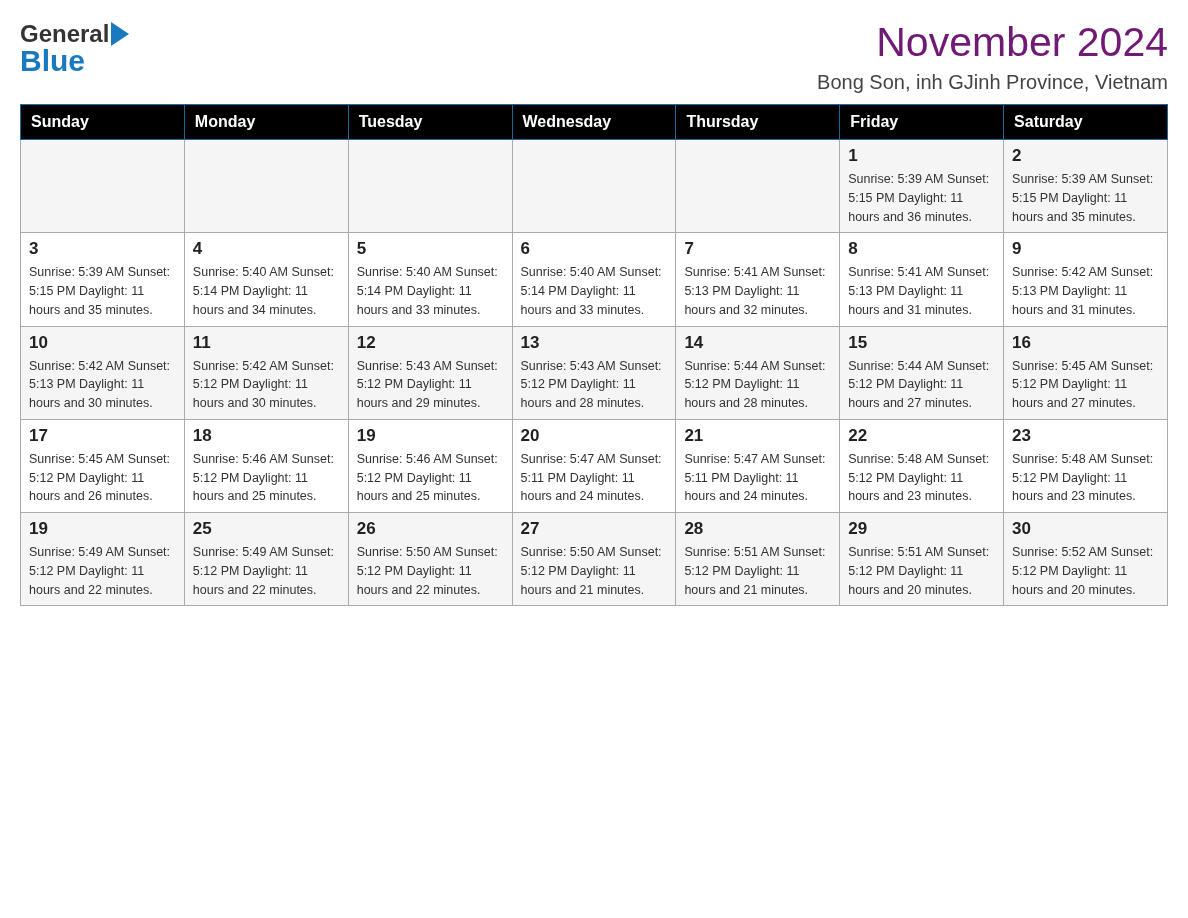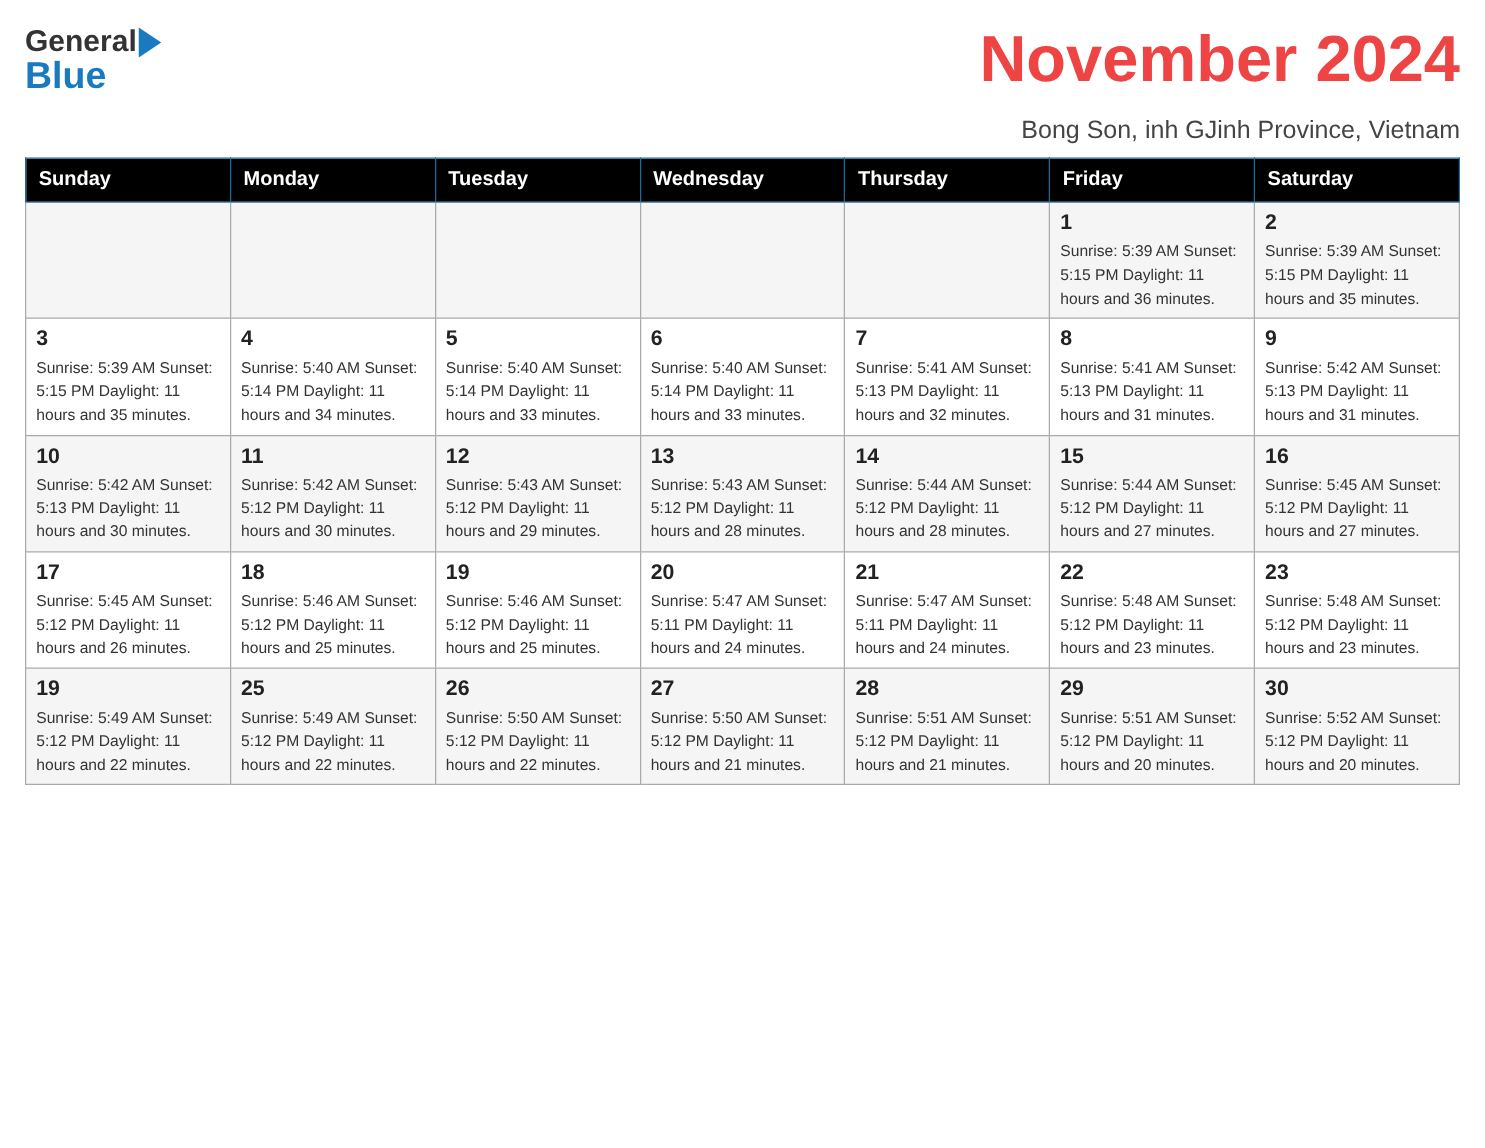--- a/index.html
+++ b/index.html
@@ -20,9 +20,9 @@
       text-align: right;
     }
     .month-title {
-      font-size: 52px;
-      font-weight: bold;
-      color: #ef4444;
+      font-size: 41px;
+      font-weight: normal;
+      color: #701a75;
       line-height: 1.1;
     }
     .location {

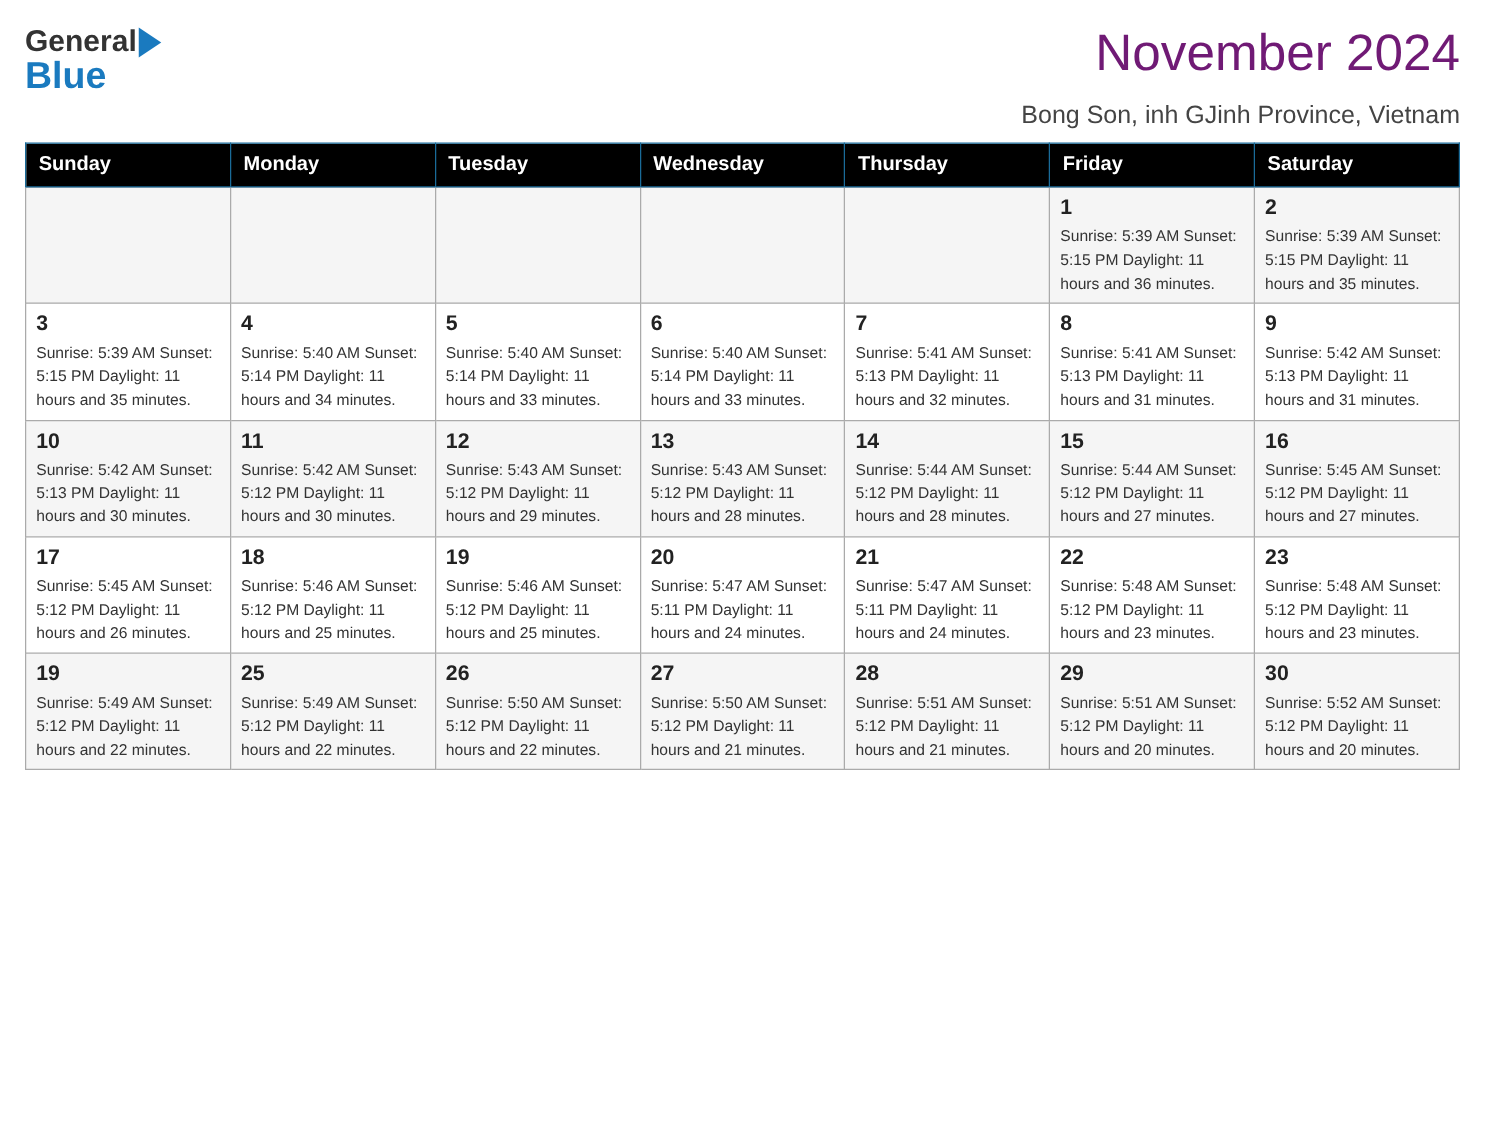--- a/index.html
+++ b/index.html
@@ -28,7 +28,7 @@
     .location {
       font-size: 20px;
       color: #444;
-      margin-top: 16px;
+      margin-top: 6px;
     }
     .calendar {
       width: 100%;

